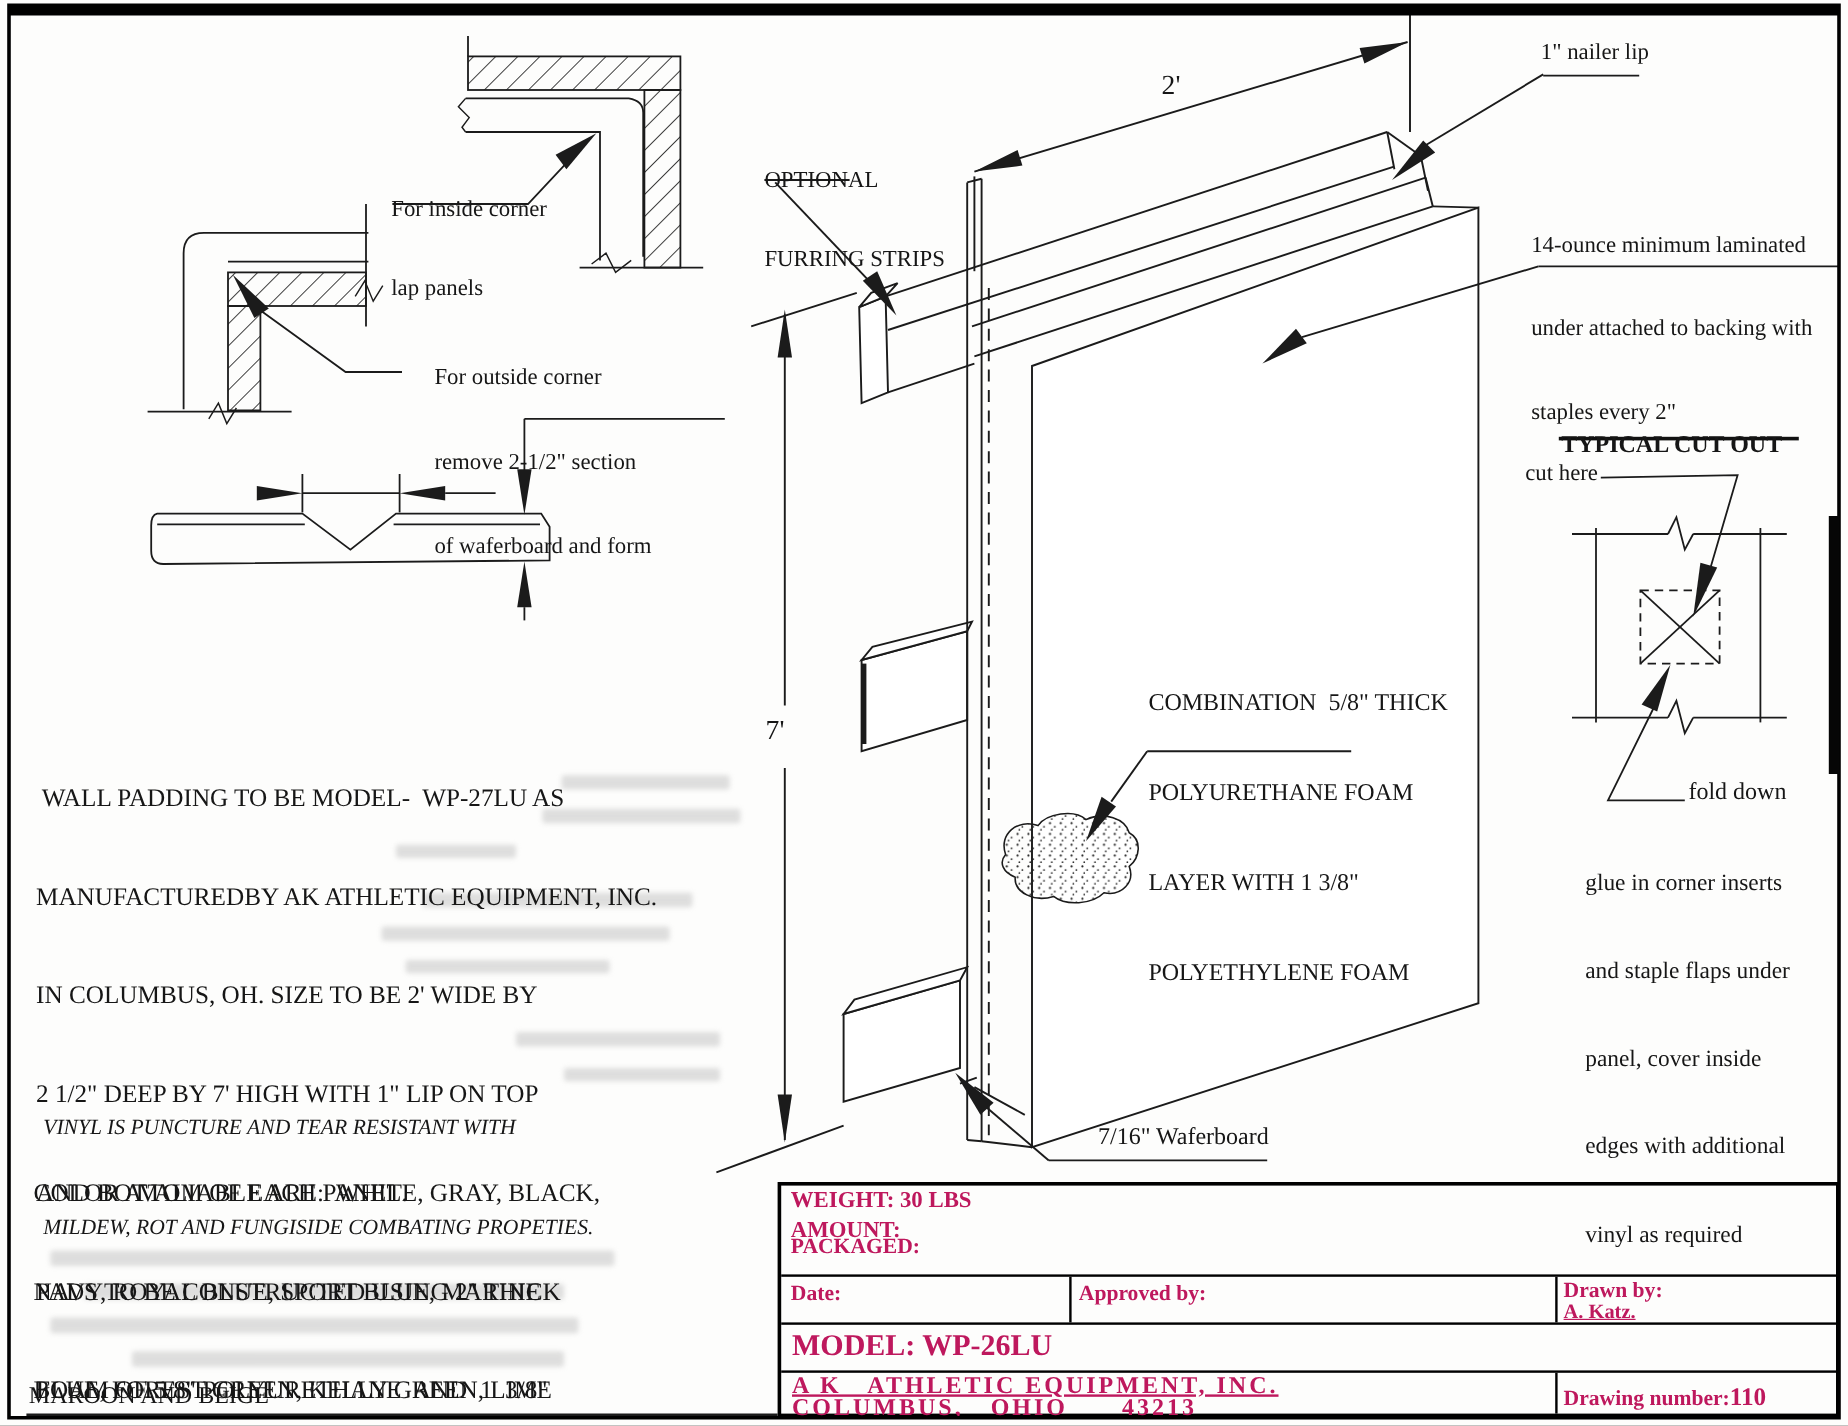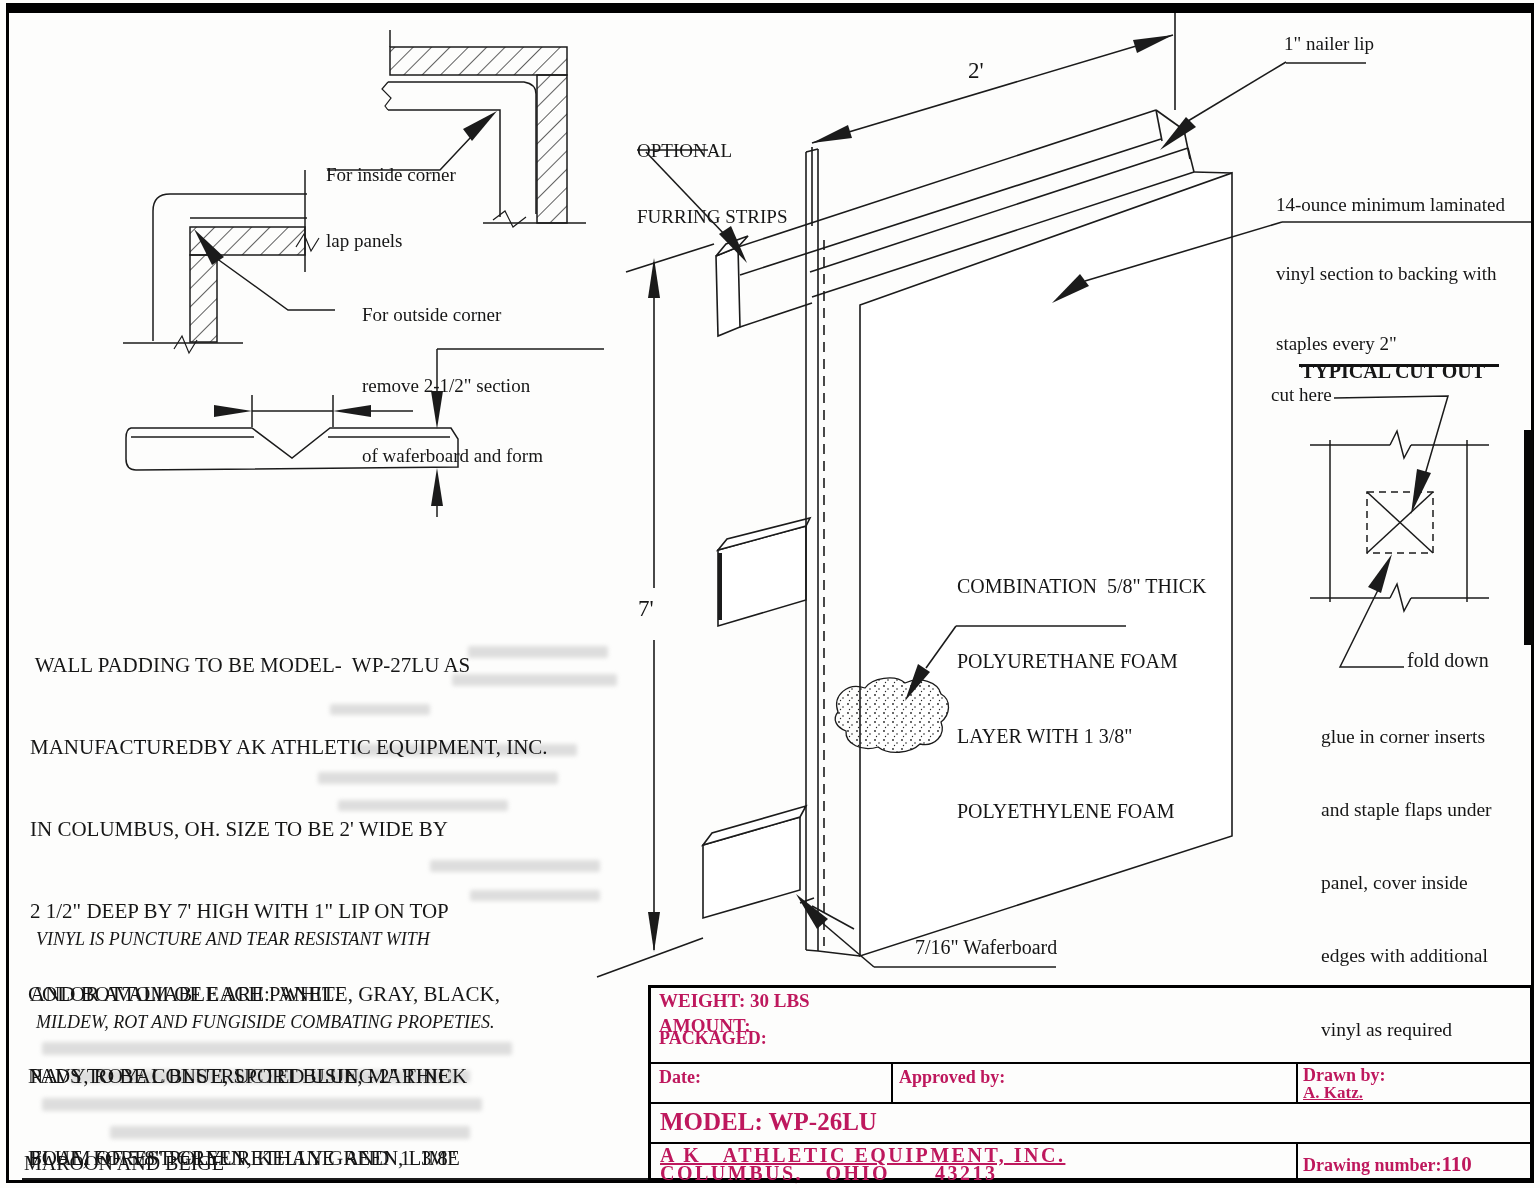--- a/index.html
+++ b/index.html
@@ -259,7 +259,7 @@
 
   <div class="t lh23" style="left:1276px;top:146px">
     <div>14-ounce minimum laminated</div>
-    <div>vinyl section to backing with</div>
+    <div>under attached to backing with</div>
     <div>staples every 2"</div>
   </div>
 

